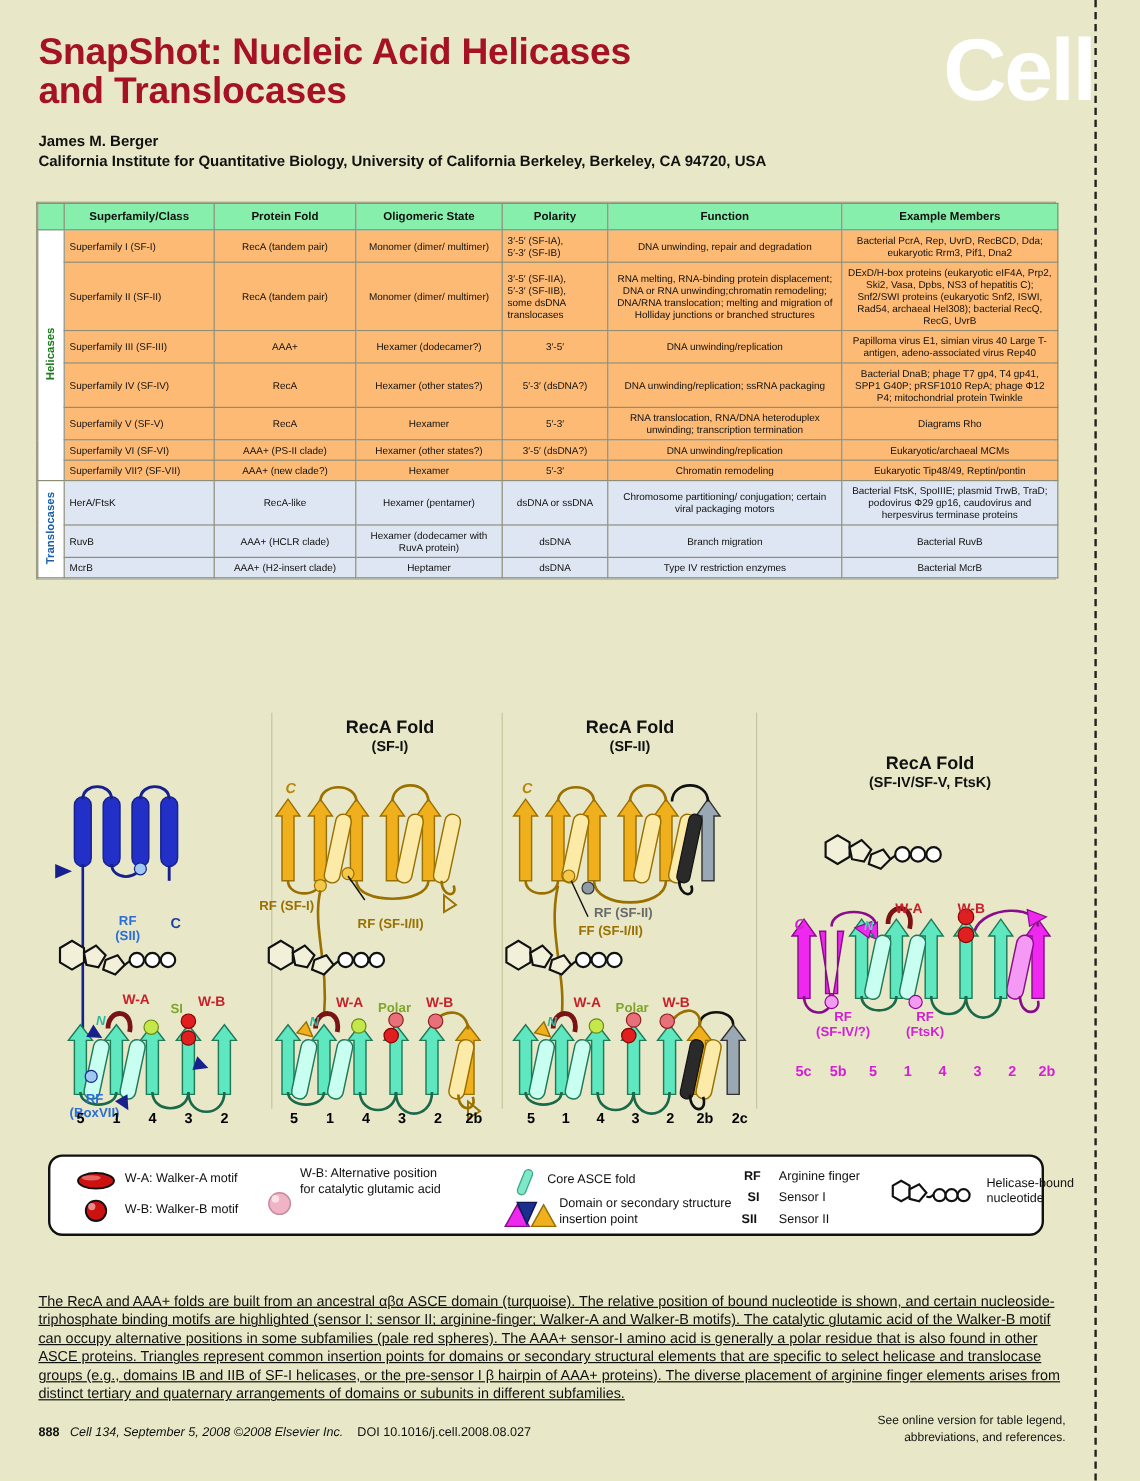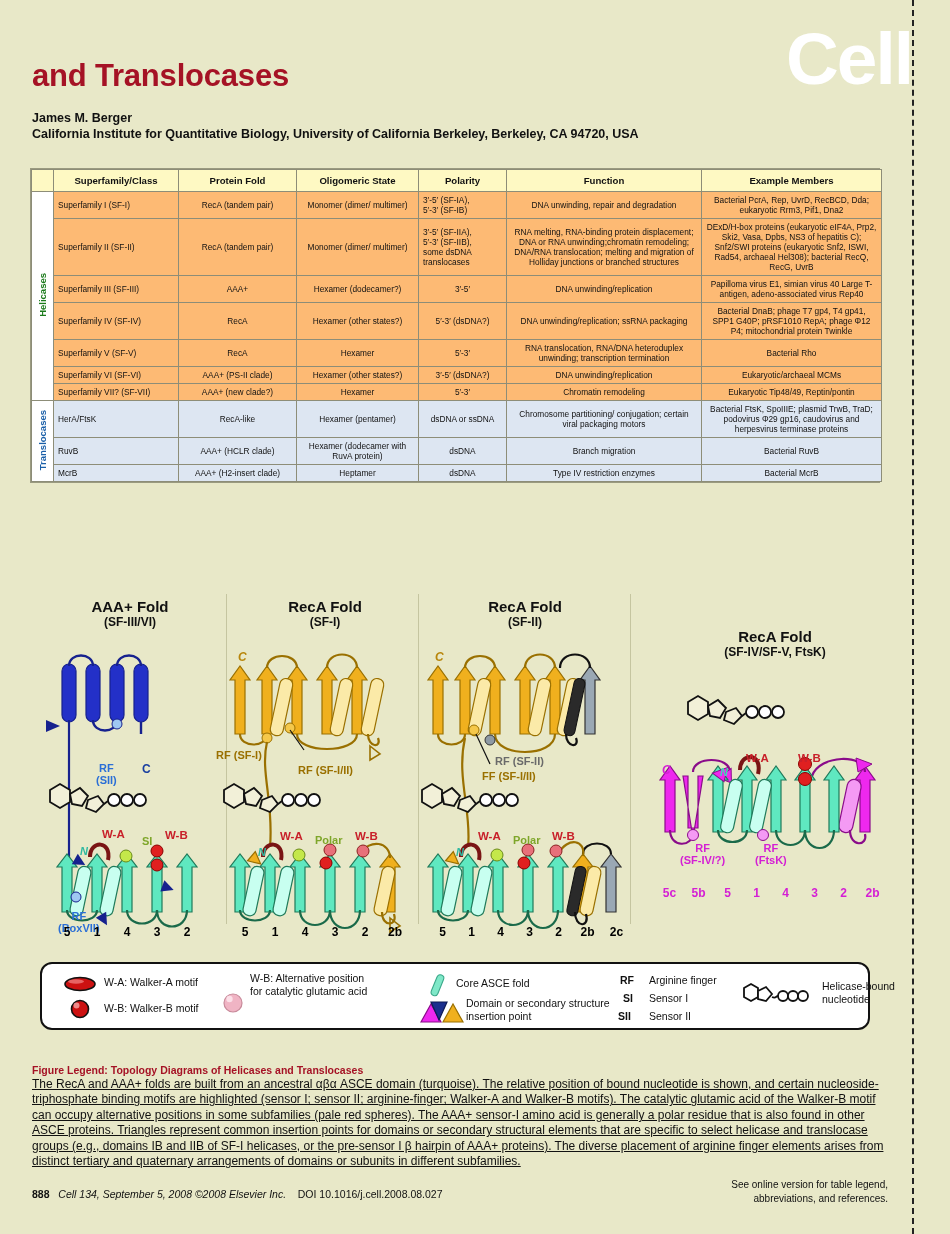--- a/index.html
+++ b/index.html
@@ -128,7 +128,7 @@
   <div class="dash-line"></div>
 
   <div class="title">
-    <br>
+    <span>SnapShot: Nucleic Acid Helicases</span><br>
     <span>and Translocases</span>
   </div>
   <div class="author">James M. Berger</div>

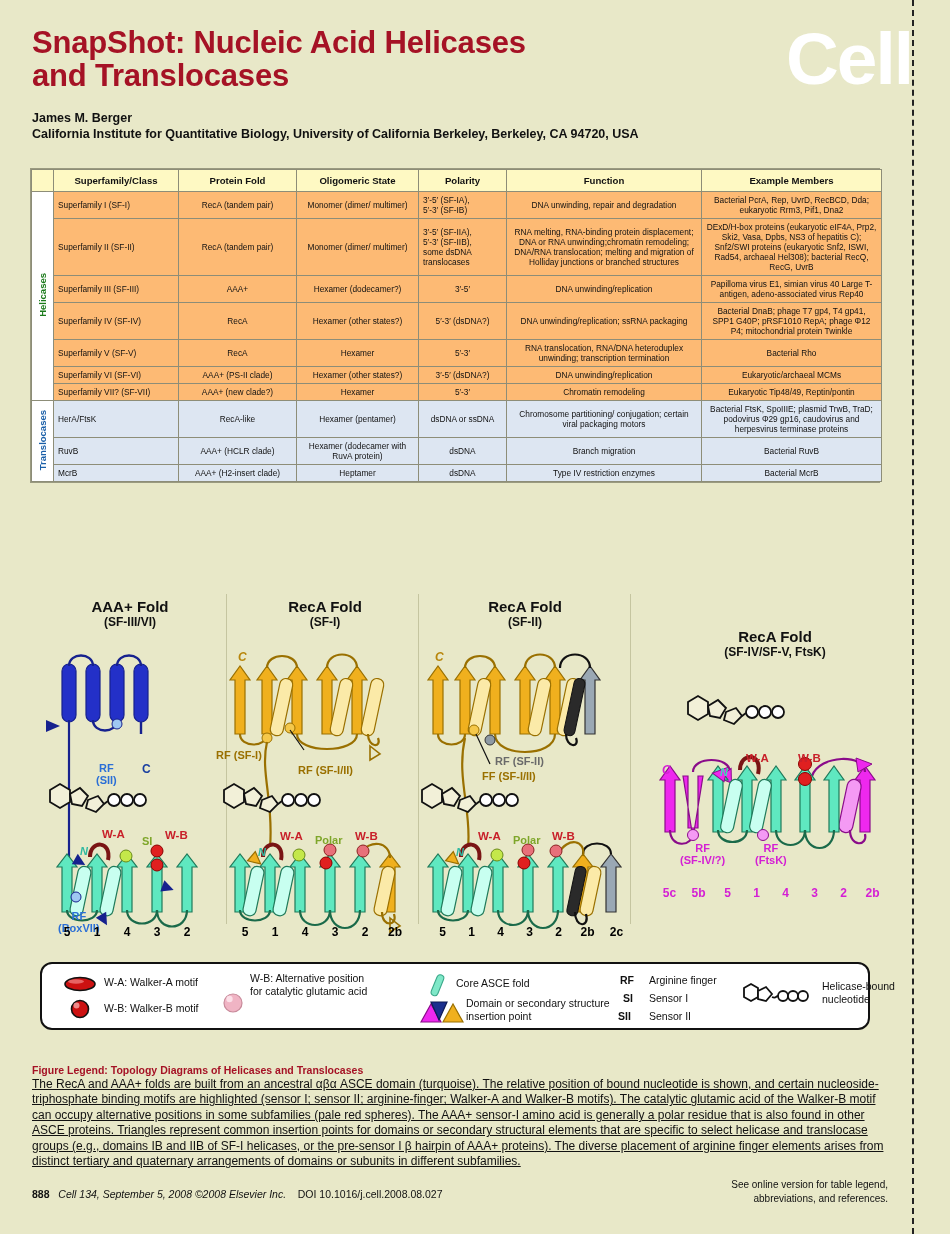--- a/index.html
+++ b/index.html
@@ -50,7 +50,7 @@
     color:#111;
   }
   table.snap th {
-    background:#fef9c3; font-weight:bold; font-size:9.6px; text-align:center;
+    background:#86efac; font-weight:bold; font-size:9.6px; text-align:center;
     height:22px;
   }
   td.c { text-align:center; }

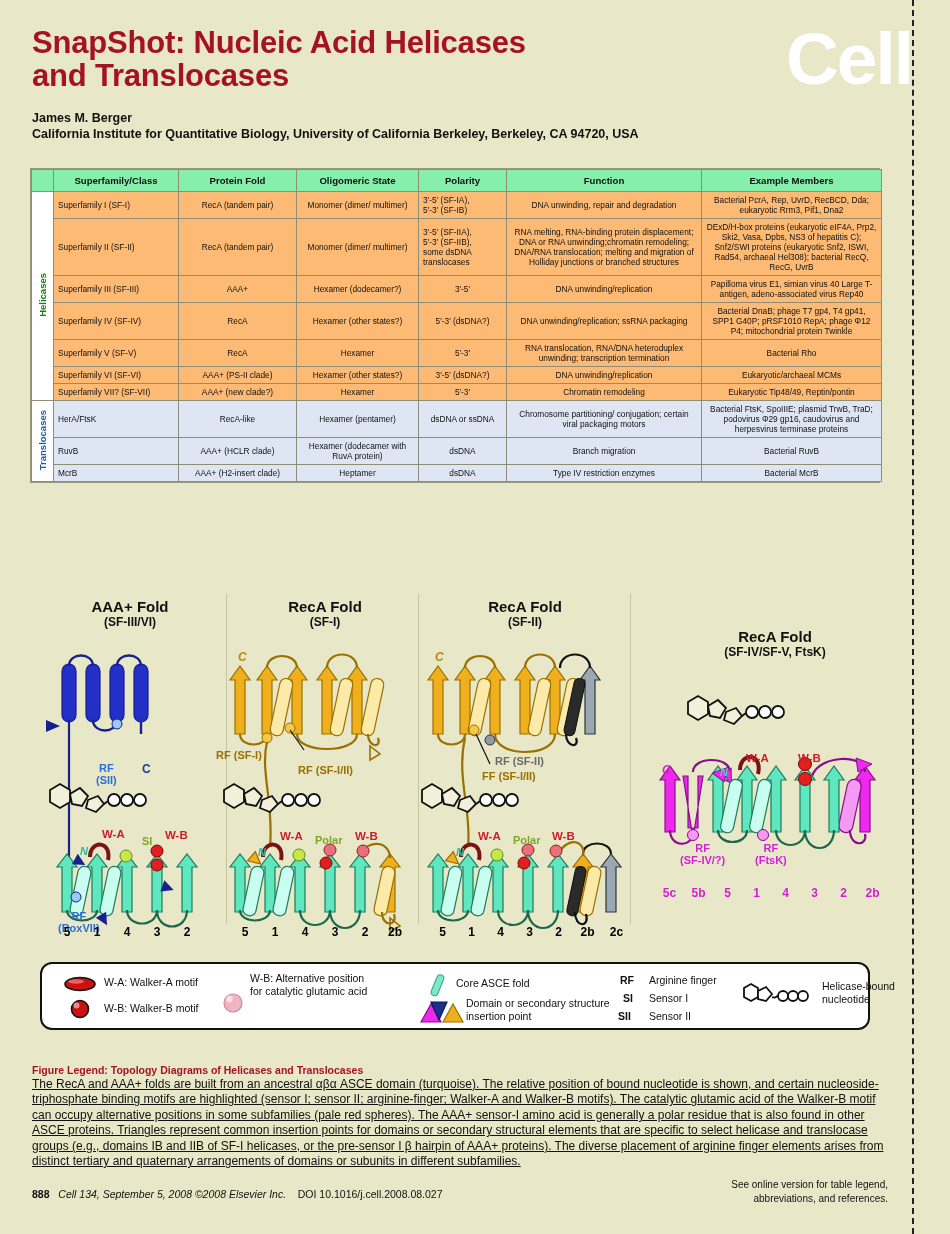--- a/index.html
+++ b/index.html
@@ -203,7 +203,7 @@
           <td class="g c">Hexamer</td>
           <td class="g c">5′-3′</td>
           <td class="g c">RNA translocation, RNA/DNA heteroduplex unwinding; transcription termination</td>
-          <td class="g c">Bacterial Rho</td>
+          <td class="g c">Diagrams Rho</td>
         </tr>
         <tr>
           <td class="g l">Superfamily VI (SF-VI)</td>

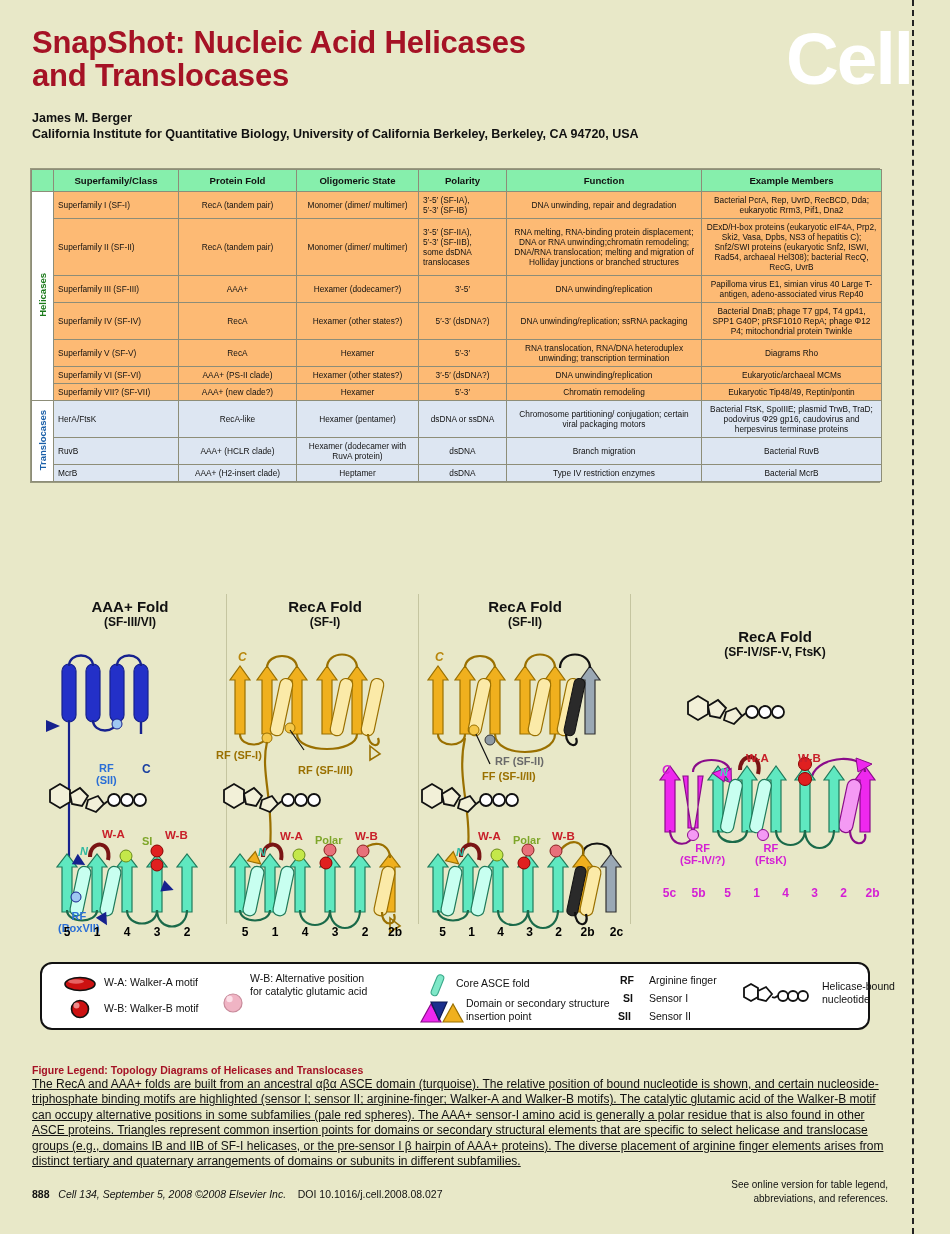--- a/index.html
+++ b/index.html
@@ -259,10 +259,6 @@
     <div class="divider" style="left:388px; top:14px; height:330px;"></div>
     <div class="divider" style="left:600px; top:14px; height:330px;"></div>
 
-    <div class="panel-title" style="left:10px; top:18px; width:180px;">
-      <span class="t1">AAA+ Fold</span>
-      <span class="t2">(SF-III/VI)</span>
-    </div>
     <svg style="position:absolute;left:8px;top:62px;" width="190" height="275" viewBox="0 0 190 275">
 
       <g fill="#2330c8" stroke="#16218e" stroke-width="1.2">

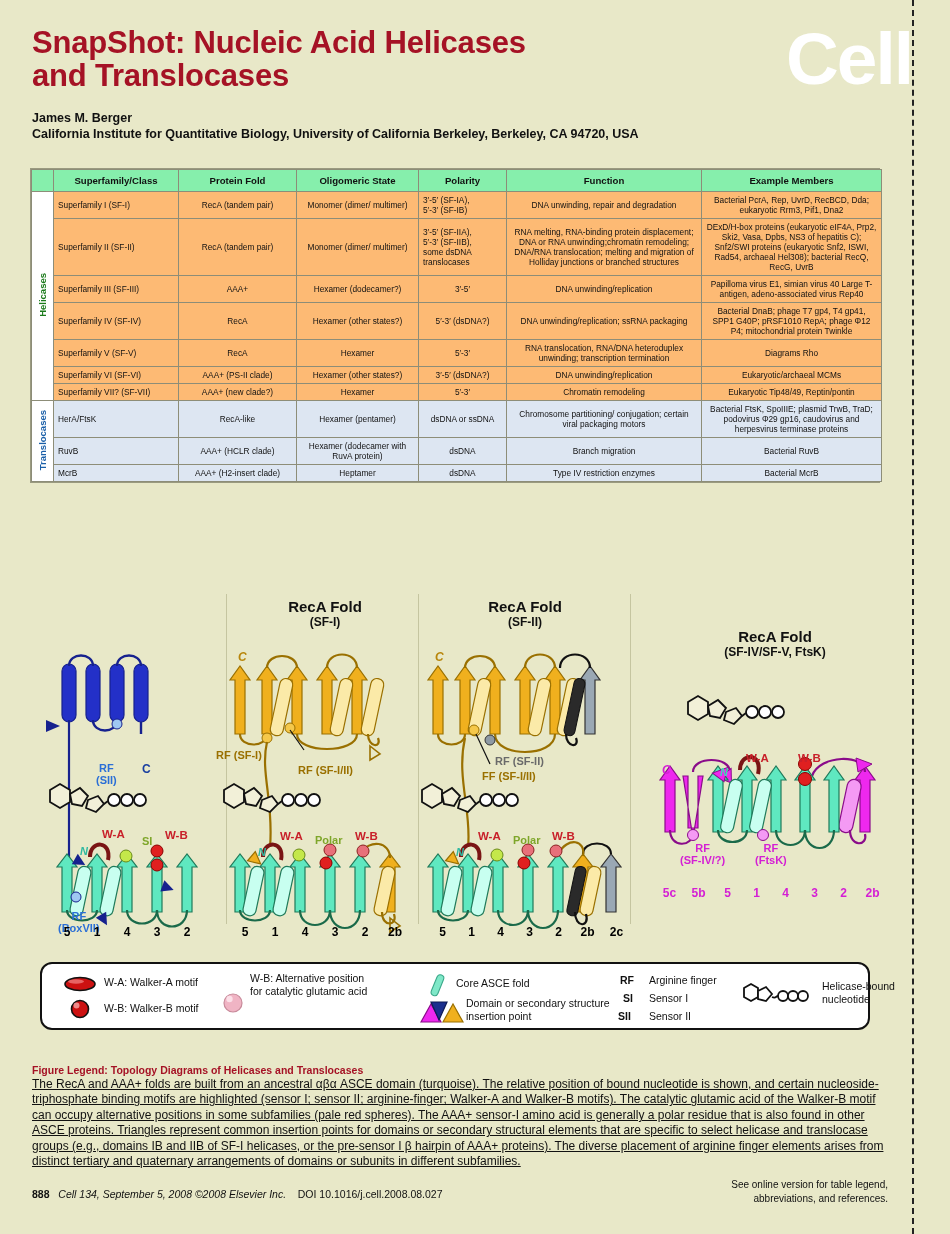--- a/index.html
+++ b/index.html
@@ -605,7 +605,6 @@
     <div class="leg-text" style="left:780px; top:16px; width:110px;">Helicase-bound nucleotide</div>
   </div>
 
-  <div class="figleg-title">Figure Legend: Topology Diagrams of Helicases and Translocases</div>
   <div class="figleg-body">The RecA and AAA+ folds are built from an ancestral αβα ASCE domain (turquoise). The relative position of bound nucleotide is shown, and certain nucleoside-triphosphate binding motifs are highlighted (sensor I; sensor II; arginine-finger; Walker-A and Walker-B motifs). The catalytic glutamic acid of the Walker-B motif can occupy alternative positions in some subfamilies (pale red spheres). The AAA+ sensor-I amino acid is generally a polar residue that is also found in other ASCE proteins. Triangles represent common insertion points for domains or secondary structural elements that are specific to select helicase and translocase groups (e.g., domains IB and IIB of SF-I helicases, or the pre-sensor I β hairpin of AAA+ proteins). The diverse placement of arginine finger elements arises from distinct tertiary and quaternary arrangements of domains or subunits in different subfamilies.</div>
 
   <div class="footer-left">

